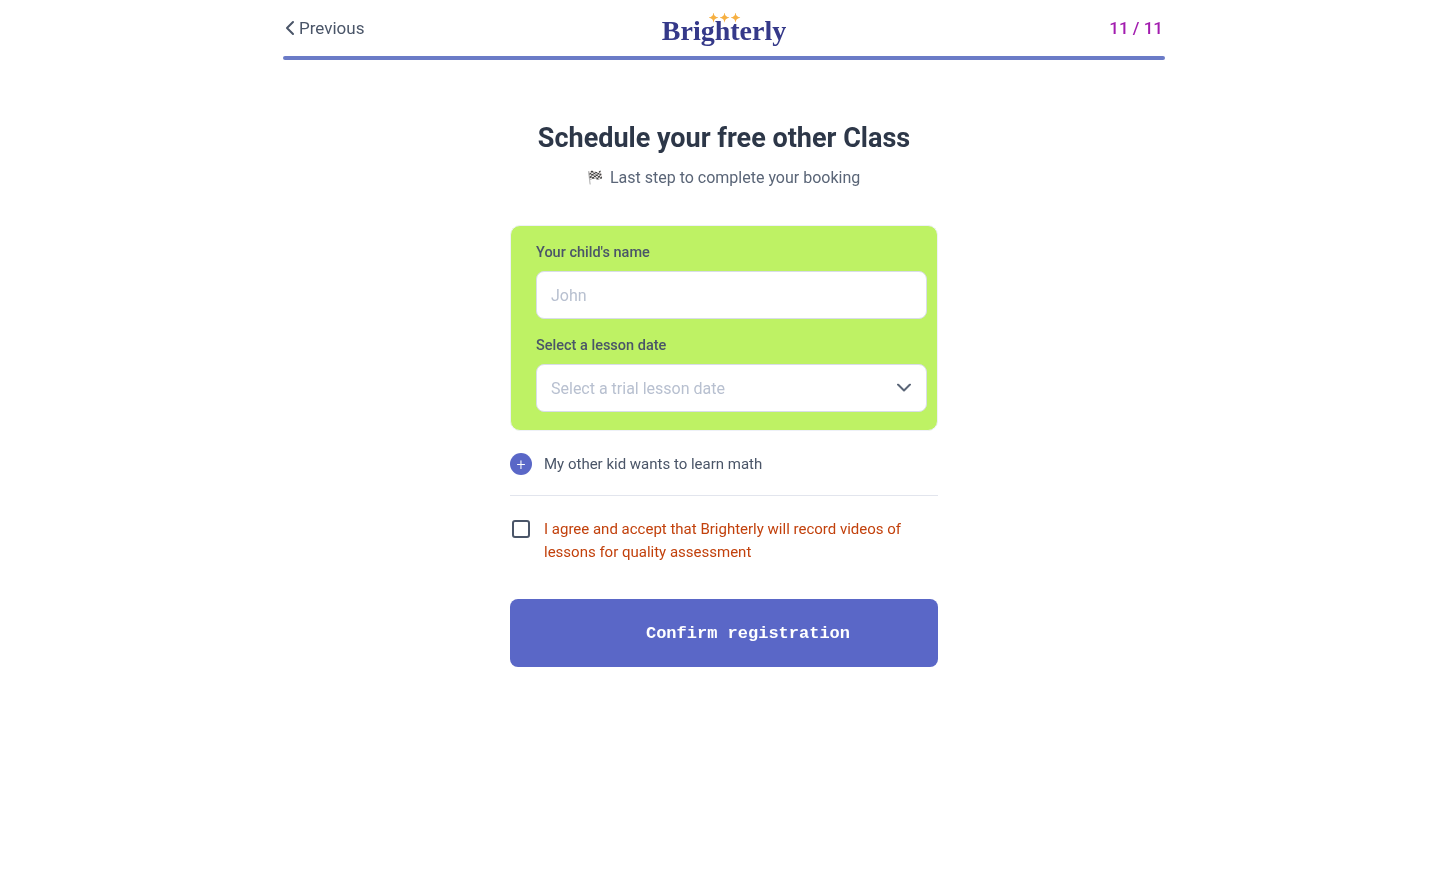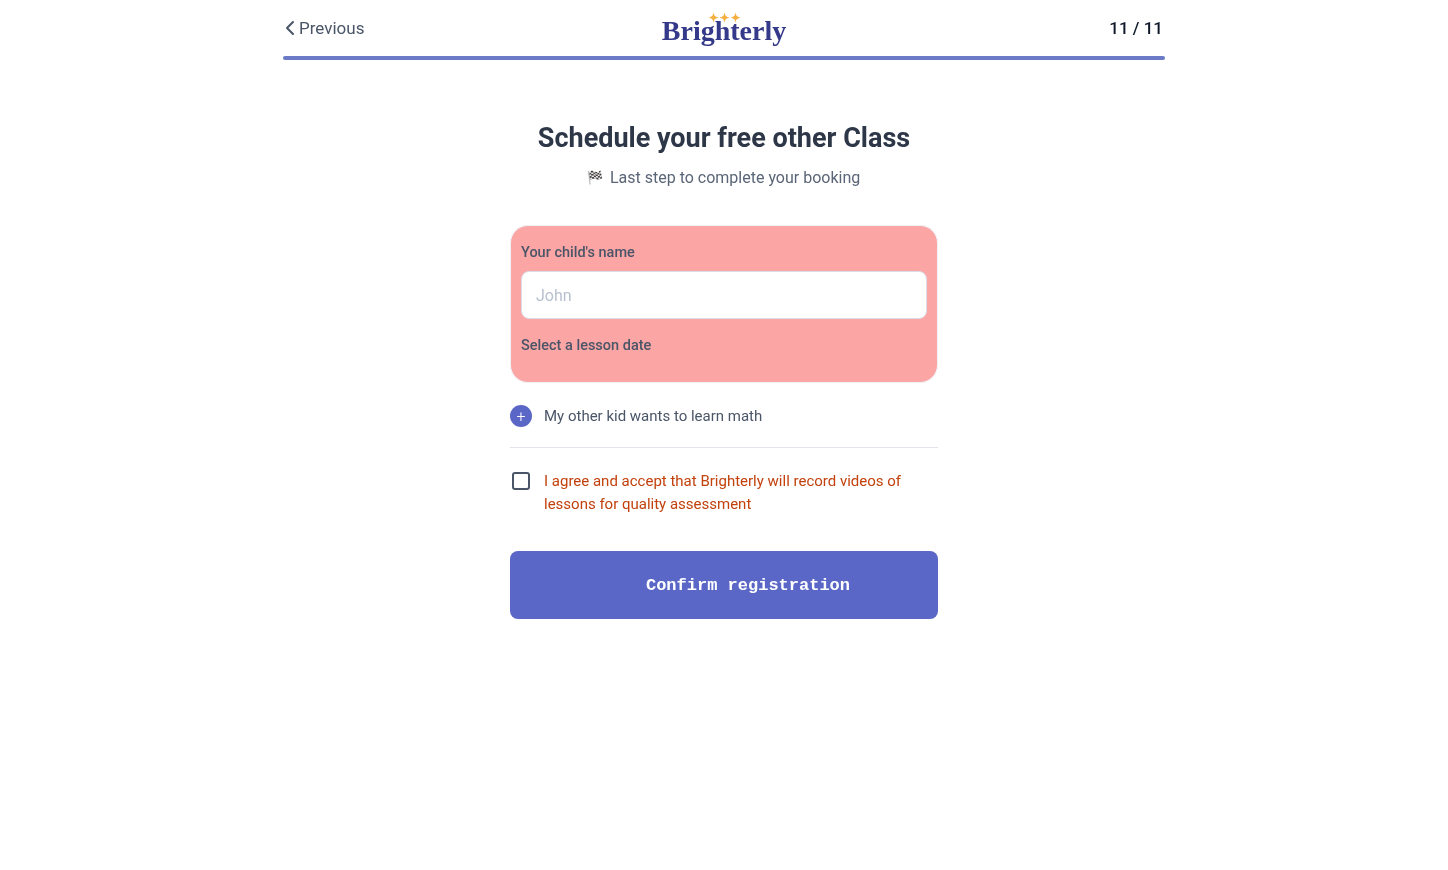--- a/index.html
+++ b/index.html
@@ -58,7 +58,7 @@
       margin-bottom: -6px;
     }
     .step-counter {
-      color: #0f172a;
+      color: #a21caf;
       font-size: 17px;
       font-weight: 500;
     }

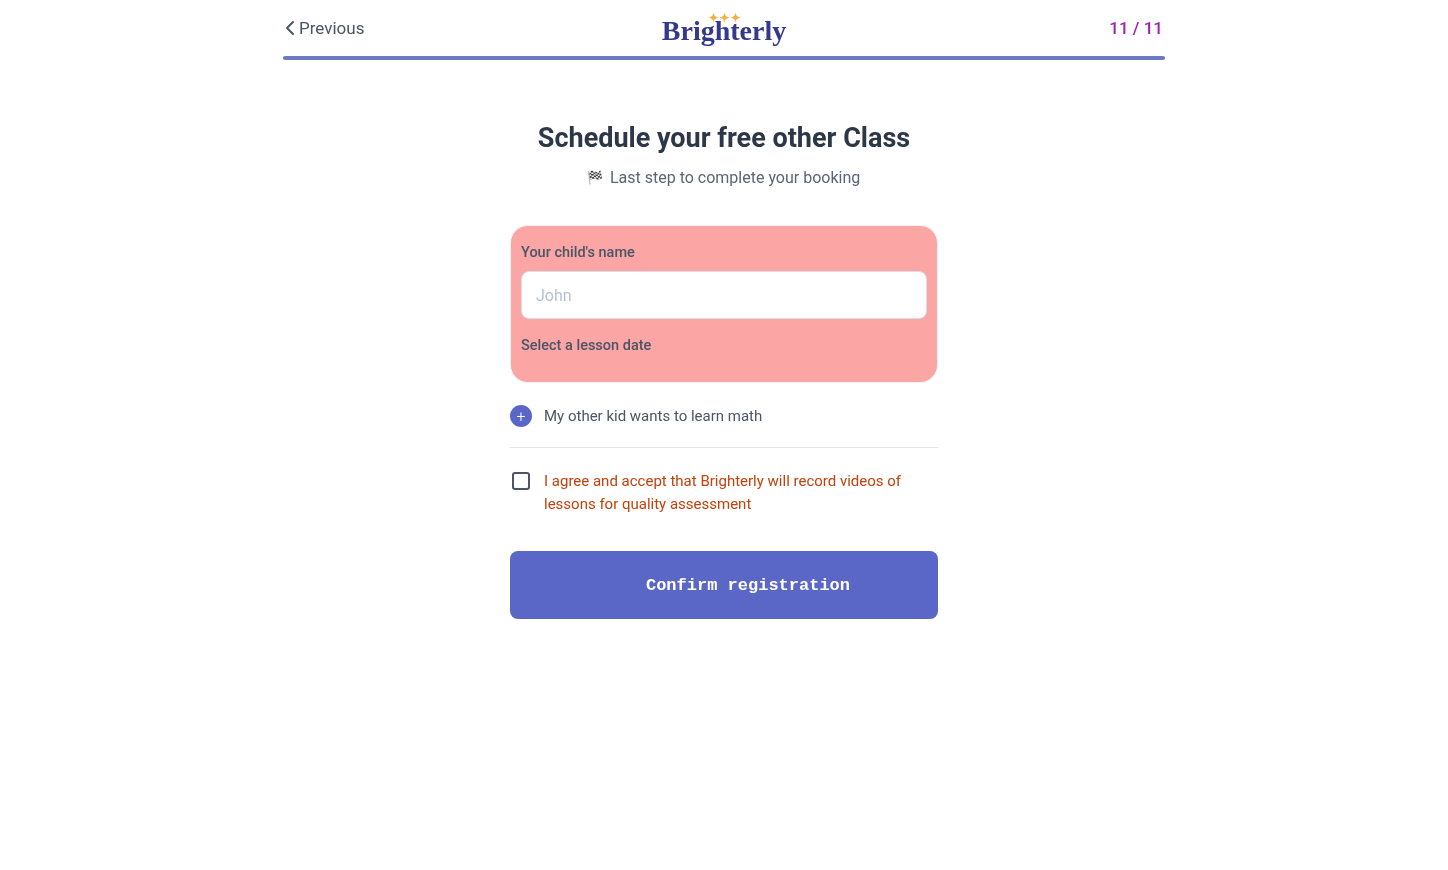--- a/index.html
+++ b/index.html
@@ -90,9 +90,9 @@
       gap: 6px;
     }
     .form-card {
-      background: #fca5a5;
-      border-radius: 18px;
-      padding: 18px 10px 18px 10px;
+      background: #bef264;
+      border-radius: 10px;
+      padding: 18px 10px 18px 25px;
       text-align: left;
       border: 1px solid #eef1f7;
     }

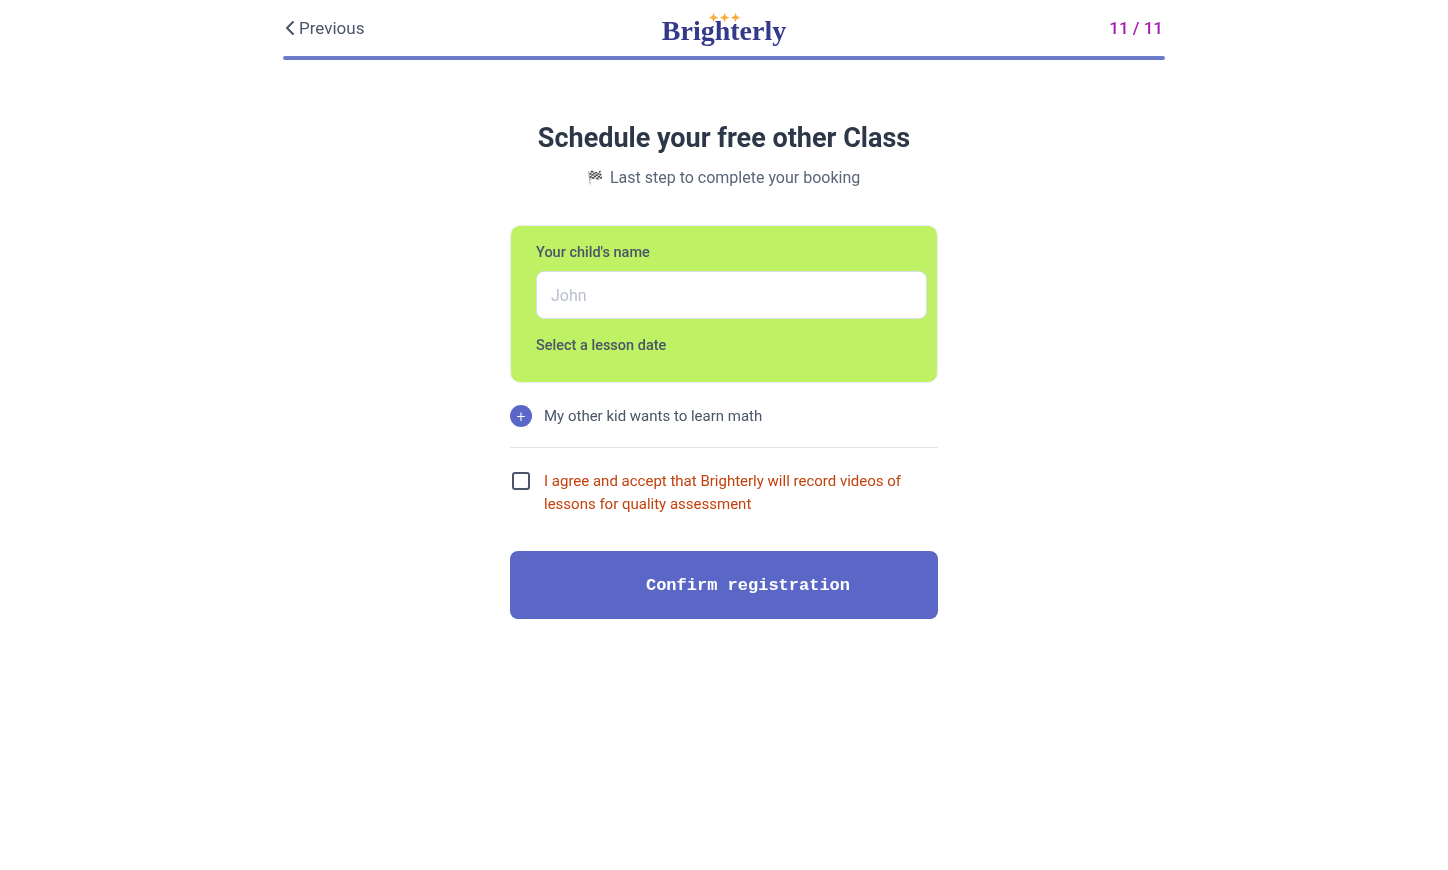--- a/index.html
+++ b/index.html
@@ -243,6 +243,14 @@
 
       <div class="form-group">
         <label class="form-label">Select a lesson date</label>
+        <div class="select-wrapper">
+          <div class="form-select">
+            <span>Select a trial lesson date</span>
+          </div>
+          <svg class="chevron-down" viewBox="0 0 14 9" fill="none">
+            <path d="M1 1L7 7L13 1" stroke="#5a6577" stroke-width="2" stroke-linecap="round" stroke-linejoin="round"></path>
+          </svg>
+        </div>
       </div>
 
     </div>

